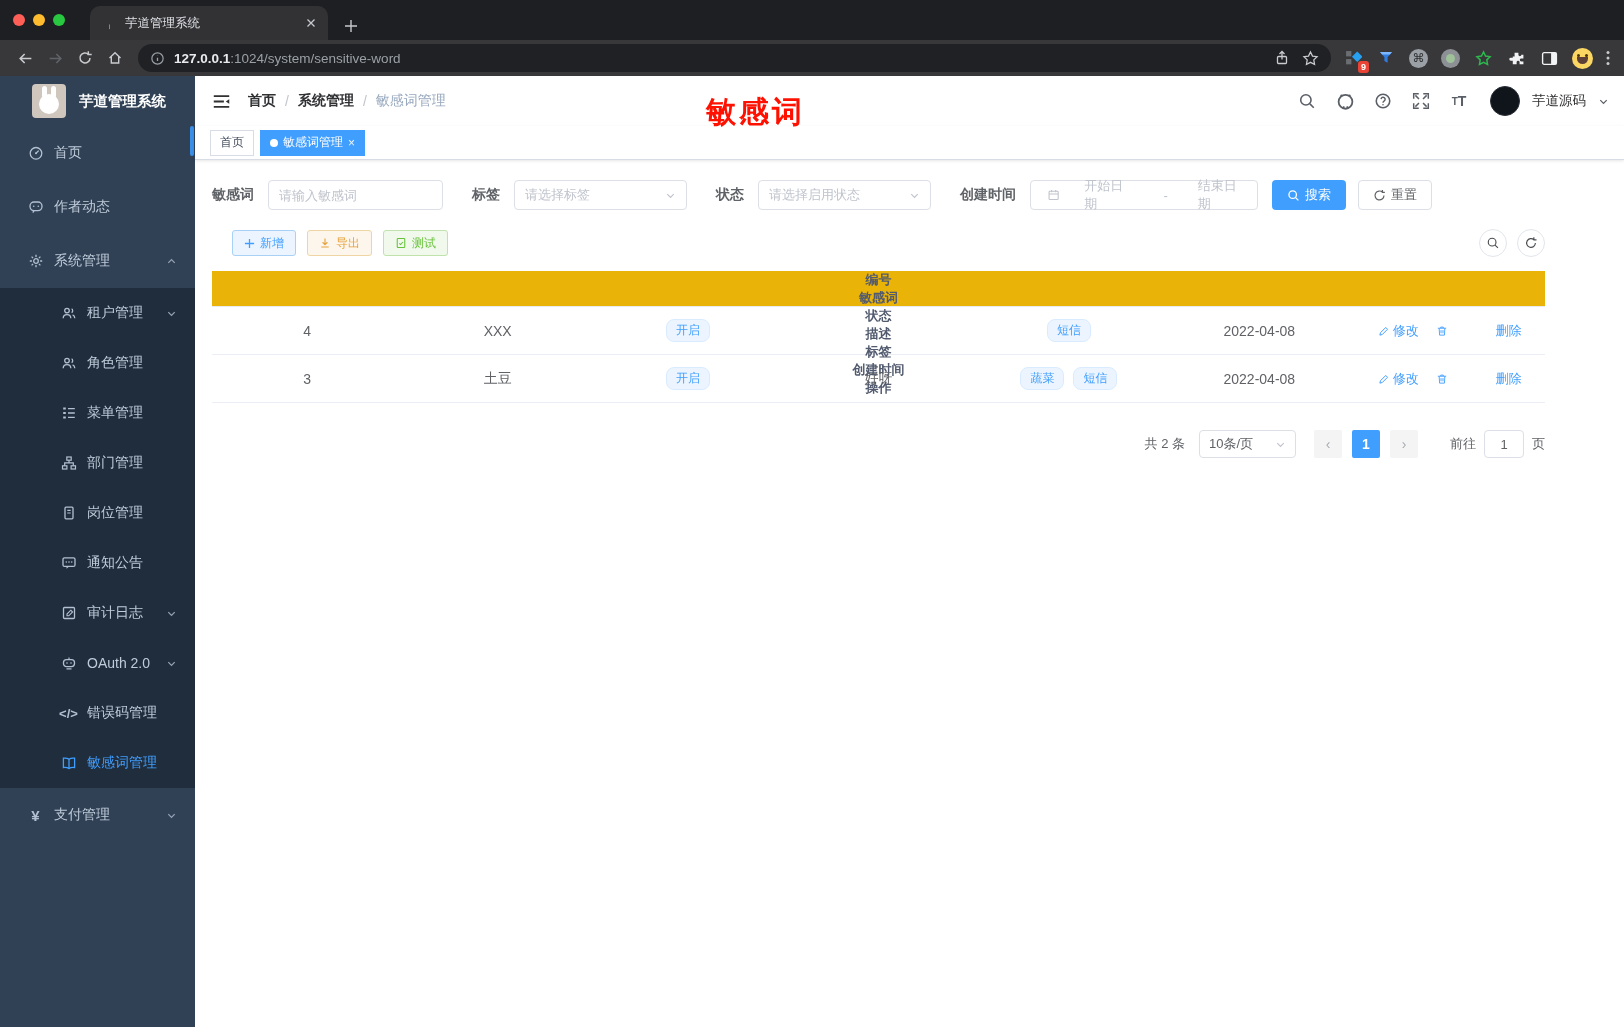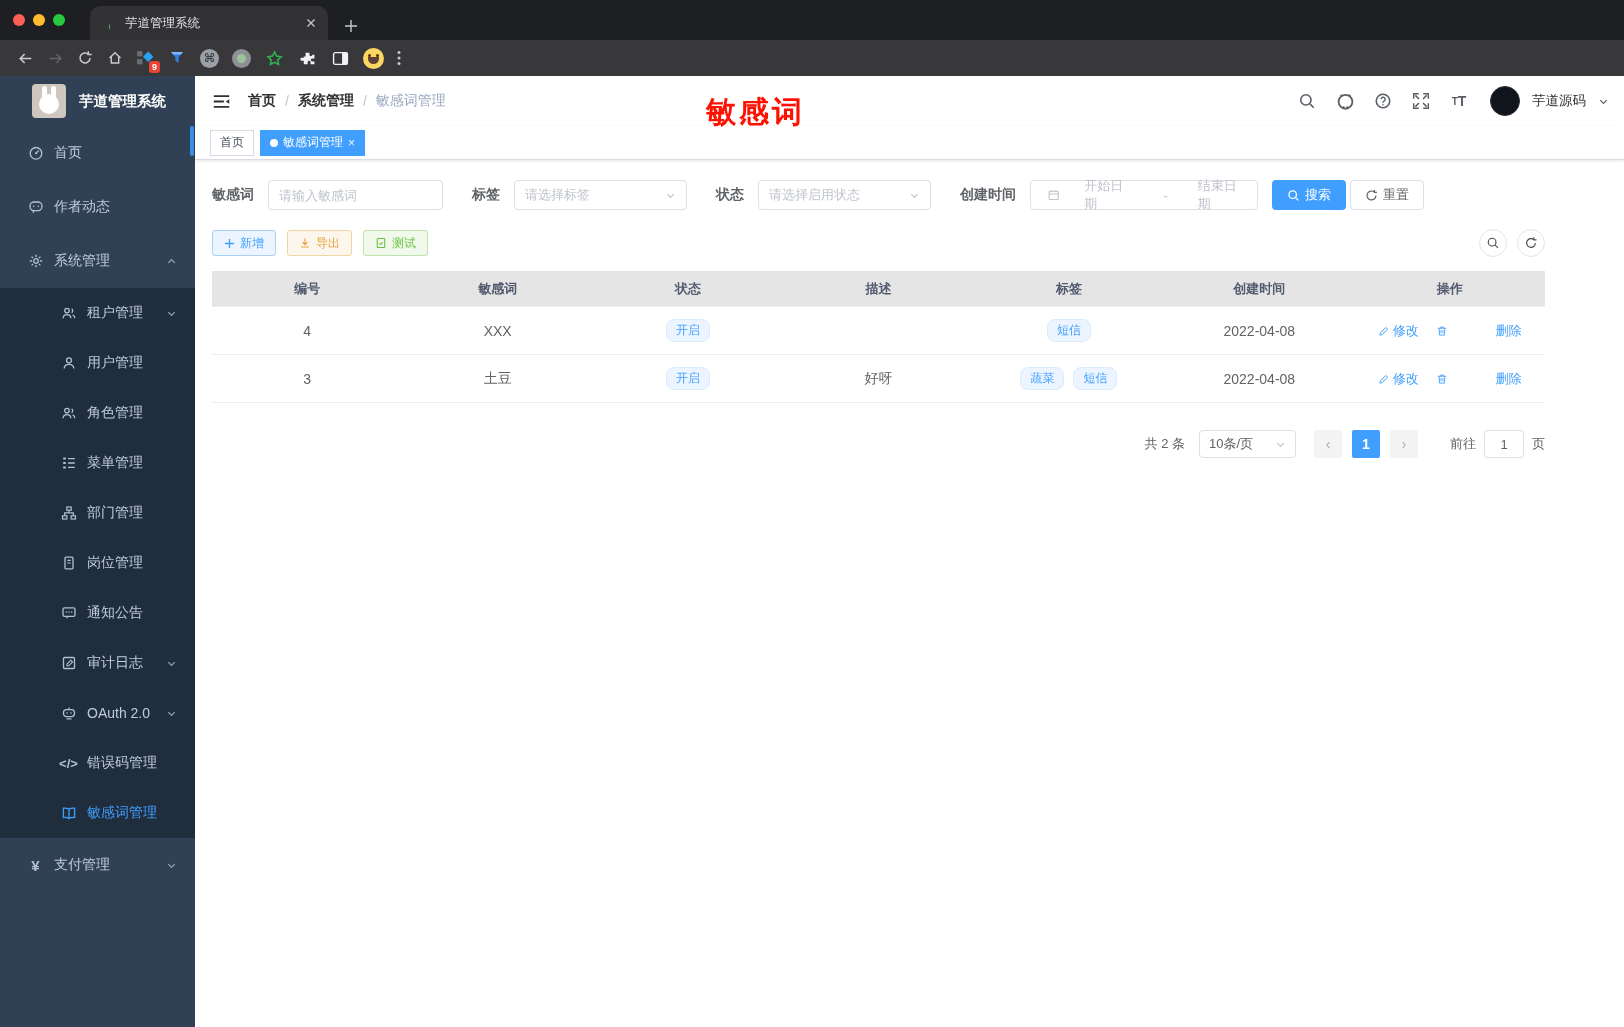--- a/index.html
+++ b/index.html
@@ -185,6 +185,22 @@
           <path d="M2.5 8L8 2.8 13.5 8M4.3 6.8V13h7.4V6.8" stroke="currentColor" stroke-width="1.4" fill="none"></path>
         </svg>
       </span>
+    <div class="urlbar">
+      <svg width="15" height="15" viewBox="0 0 16 16">
+          <circle cx="8" cy="8" r="6" stroke="#9aa0a6" fill="none" stroke-width="1.3"></circle>
+          <path d="M8 7.2v3.4M8 5v.2" stroke="#9aa0a6" stroke-width="1.4"></path>
+        </svg>
+      <span class="url"><b>127.0.0.1</b><span>:1024/system/sensitive-word</span></span>
+      <span class="url-right">
+        <svg width="16" height="16" viewBox="0 0 16 16">
+            <rect x="3.5" y="6.5" width="9" height="7" rx="1" stroke="currentColor" fill="none" stroke-width="1.3"></rect>
+            <path d="M8 9.5V1.8M5.5 4L8 1.5 10.5 4" stroke="currentColor" fill="none" stroke-width="1.3"></path>
+          </svg>
+        <svg width="17" height="17" viewBox="0 0 16 16">
+            <path d="M8 1.8l1.9 3.9 4.3.6-3.1 3 .7 4.3L8 11.6l-3.8 2 .7-4.3-3.1-3 4.3-.6z" stroke="currentColor" fill="none" stroke-width="1.2"></path>
+          </svg>
+      </span>
+    </div>
     <div class="extbar">
       <span class="ext">
         <svg width="17" height="17" viewBox="0 0 16 16">

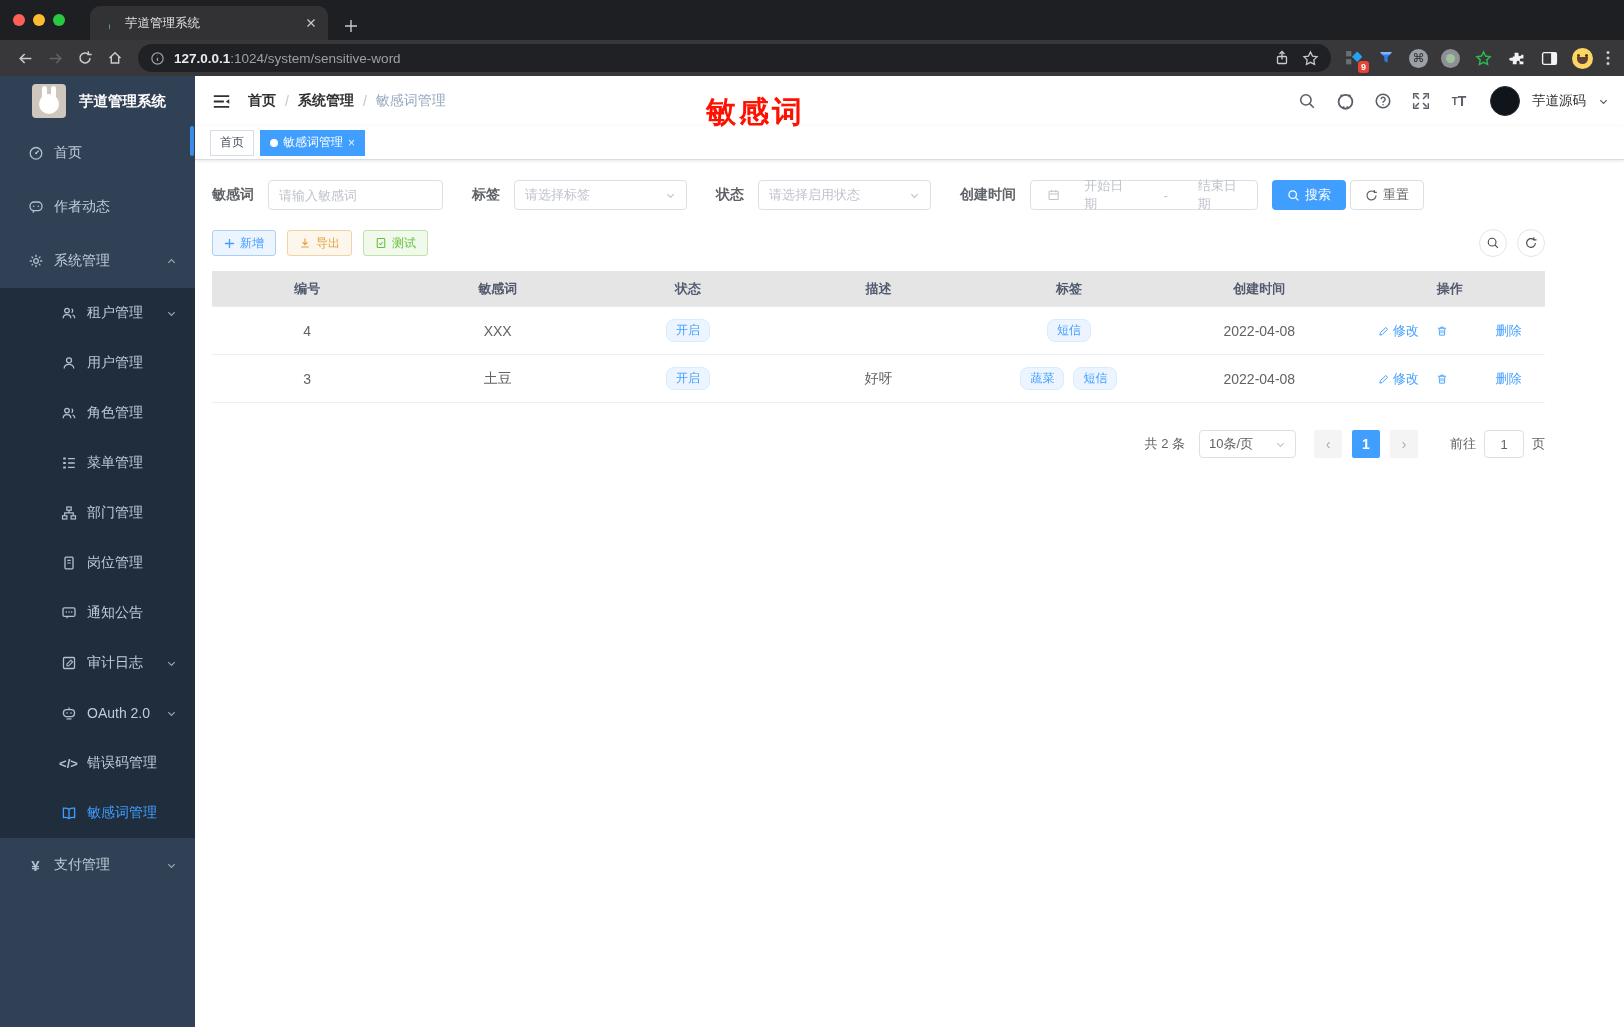--- a/index.html
+++ b/index.html
@@ -103,7 +103,7 @@
   .date-box .dsep { color:#bfc3cc; margin:0 6px; }
   .btn { height:30px; border-radius:4px; padding:0 14px; font-size:13px; display:inline-flex;
     align-items:center; gap:5px; cursor:pointer; border:1px solid transparent; }
-  .btn-search { background:#409eff; color:#fff; margin-right:4px; }
+  .btn-search { background:#409eff; color:#fff; margin-right:12px; }
   .btn-reset { background:#fff; color:#606266; border-color:#dcdfe6; }
 
   .actions { margin-top:19px; display:flex; align-items:center; width:1333px; }

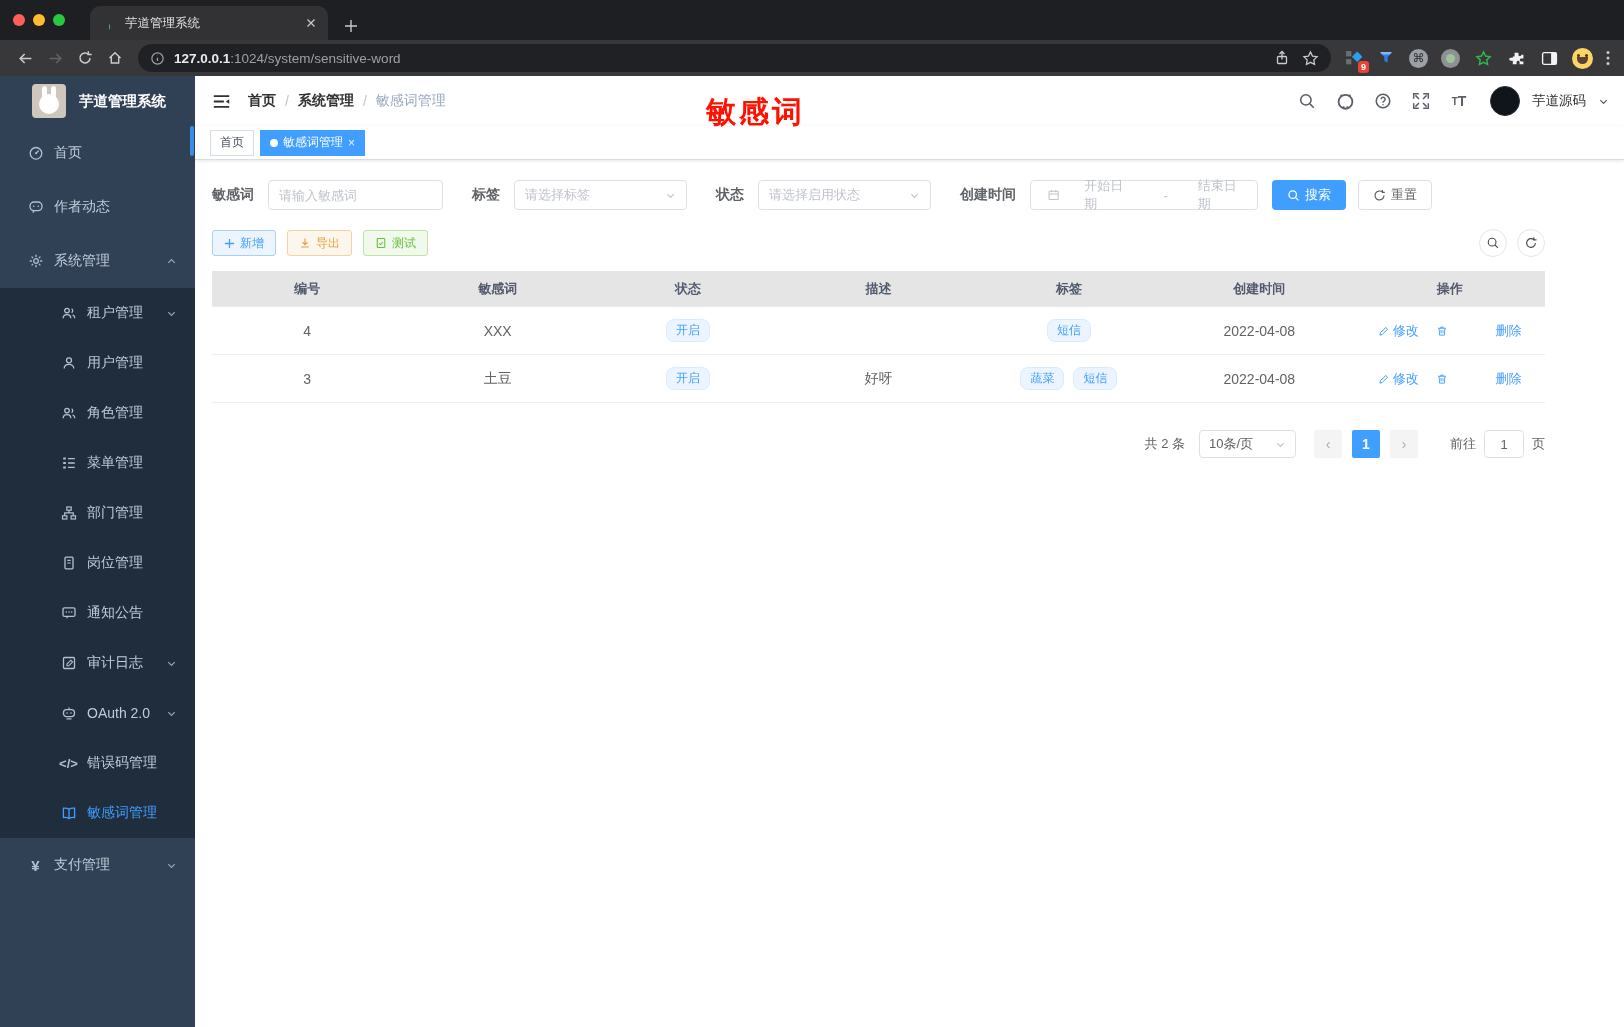--- a/index.html
+++ b/index.html
@@ -109,7 +109,7 @@
   .actions { margin-top:19px; display:flex; align-items:center; width:1333px; }
   .abtn { height:26px; padding:0 11px; border-radius:3px; font-size:12px; display:inline-flex;
     align-items:center; gap:5px; border:1px solid; margin-right:11px; cursor:pointer; }
-  .abtn.add { background:#ecf5ff; border-color:#a9d0f5; color:#409eff; }
+  .abtn.add { background:#ecf5ff; border-color:#a9d0f5; color:#409eff;margin-left:20px; }
   .abtn.export { background:#fdf6ec; border-color:#f0d5a4; color:#e6a23c; }
   .abtn.test { background:#f0f9eb; border-color:#bfe3ab; color:#67c23a; }
   .round-btns { margin-left:auto; display:flex; gap:10px; }

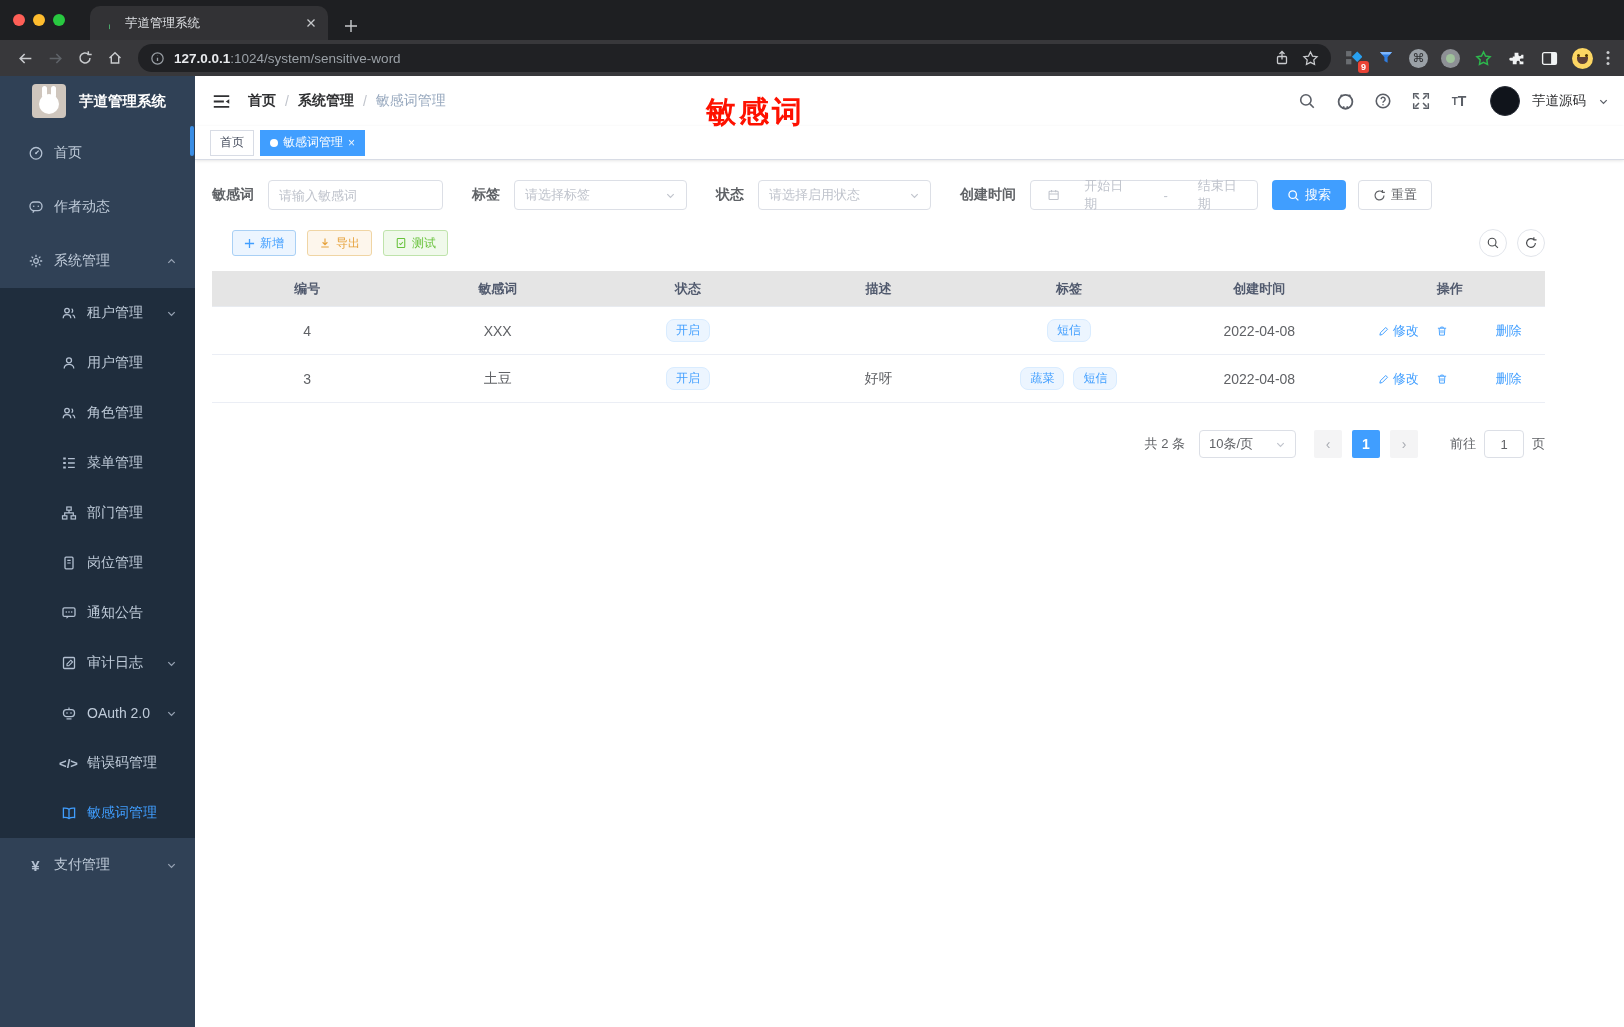--- a/index.html
+++ b/index.html
@@ -117,7 +117,7 @@
     color:#4a4c4f; display:flex; align-items:center; justify-content:center; cursor:pointer; }
 
   .table { margin-top:14px; width:1333px; }
-  .thead { display:flex; background:#e5e5e5; height:36px; align-items:center; border-bottom:1px solid #e8ebf0; }
+  .thead { display:flex; background:#eab308; height:36px; align-items:center; border-bottom:1px solid #e8ebf0;flex-direction:column; }
   .th { flex:1; text-align:center; color:#515a6e; font-weight:bold; font-size:13px; }
   .trow { display:flex; height:48px; align-items:center; border-bottom:1px solid #ebeef5; }
   .td { flex:1; text-align:center; color:#606266; font-size:14px; }

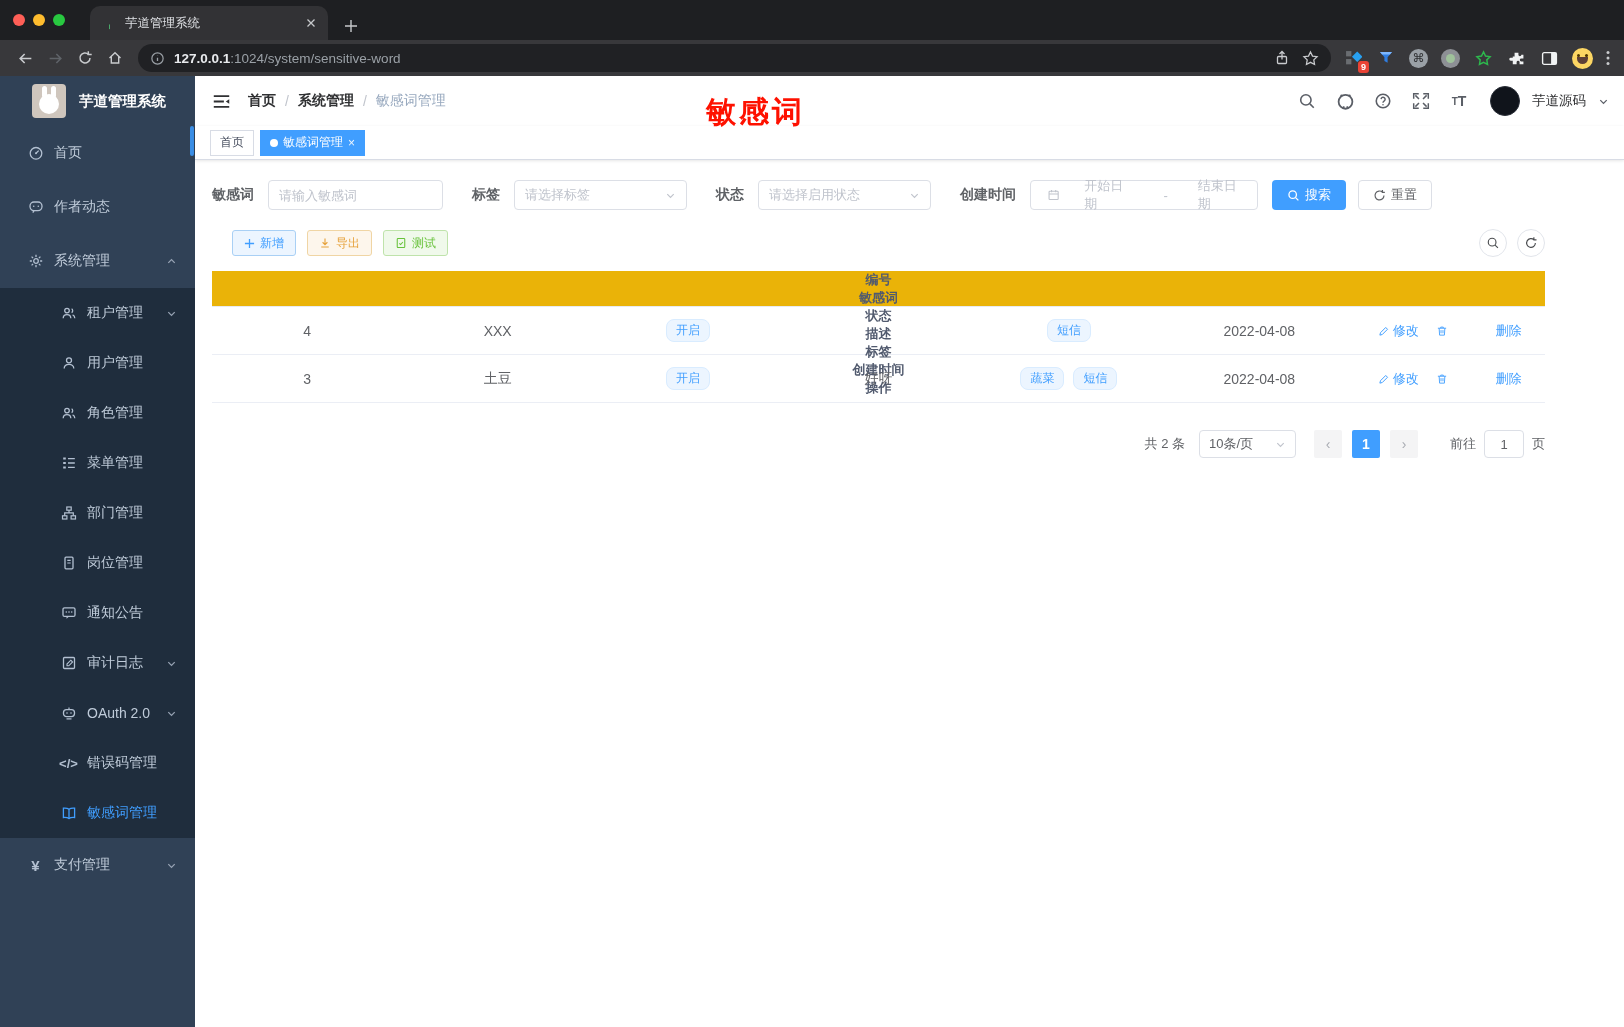--- a/index.html
+++ b/index.html
@@ -303,15 +303,6 @@
         <svg class="caret" width="11" height="11" viewBox="0 0 12 12">
             <path d="M2.5 4.5L6 8l3.5-3.5" stroke="currentColor" fill="none" stroke-width="1.4"></path>
           </svg>
-      </div>
-      <div class="mi">
-        <span class="micon">
-            <svg width="16" height="16" viewBox="0 0 16 16">
-              <circle cx="8" cy="5.3" r="2.5" stroke="currentColor" fill="none" stroke-width="1.3"></circle>
-              <path d="M3.2 13.5c0-2.6 2.1-4.2 4.8-4.2s4.8 1.6 4.8 4.2" stroke="currentColor" fill="none" stroke-width="1.3"></path>
-            </svg>
-          </span>
-        <span>用户管理</span>
       </div>
       <div class="mi">
         <span class="micon">

